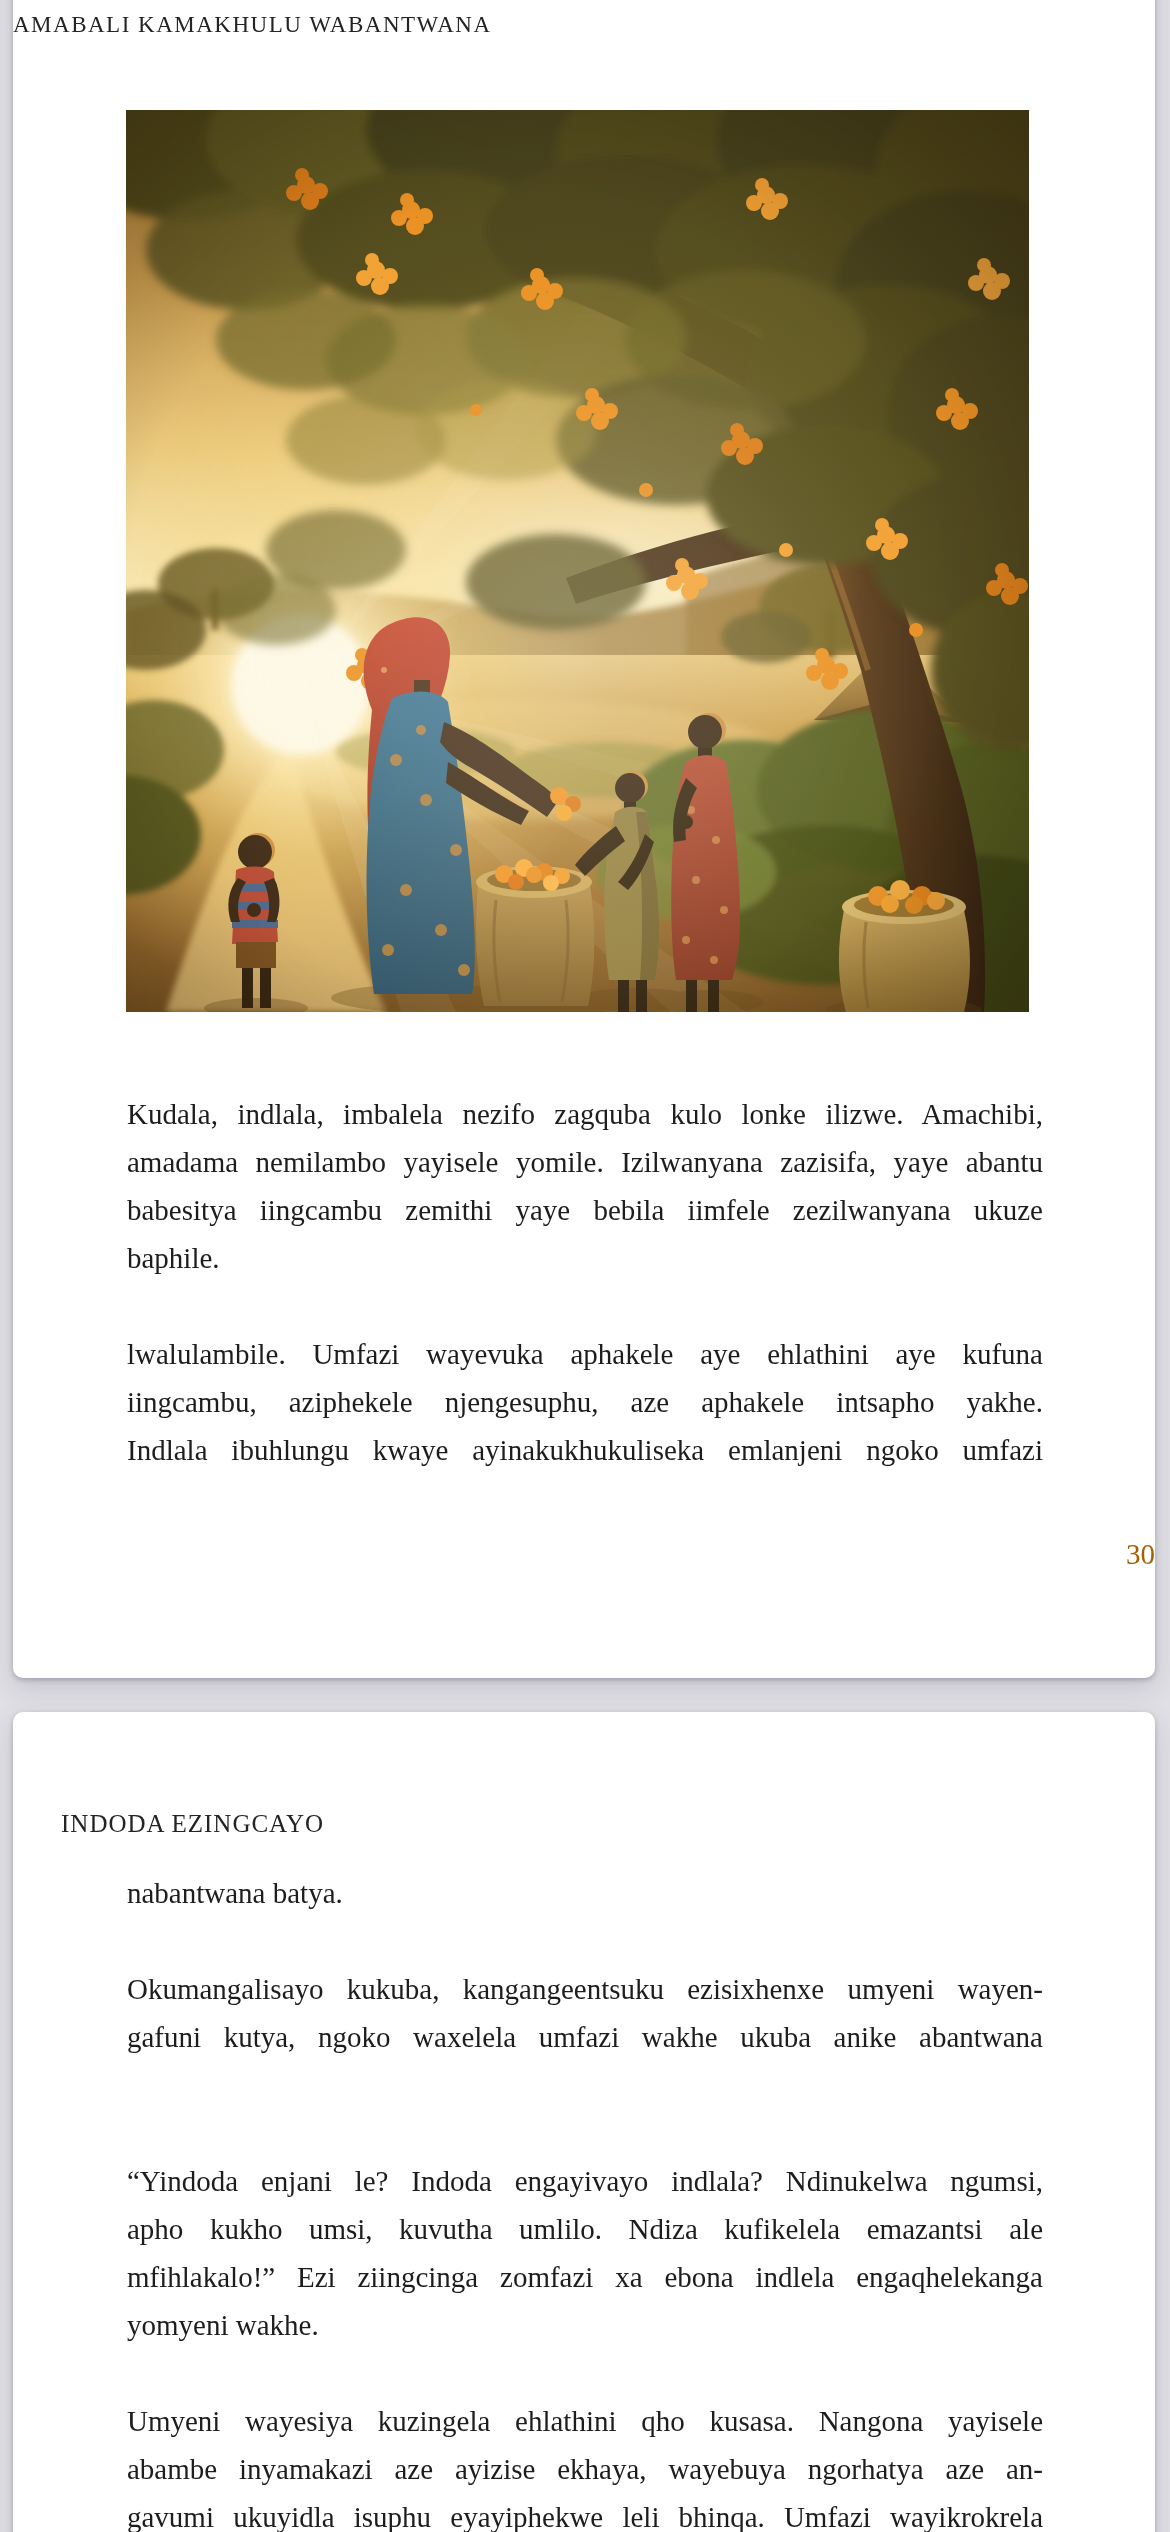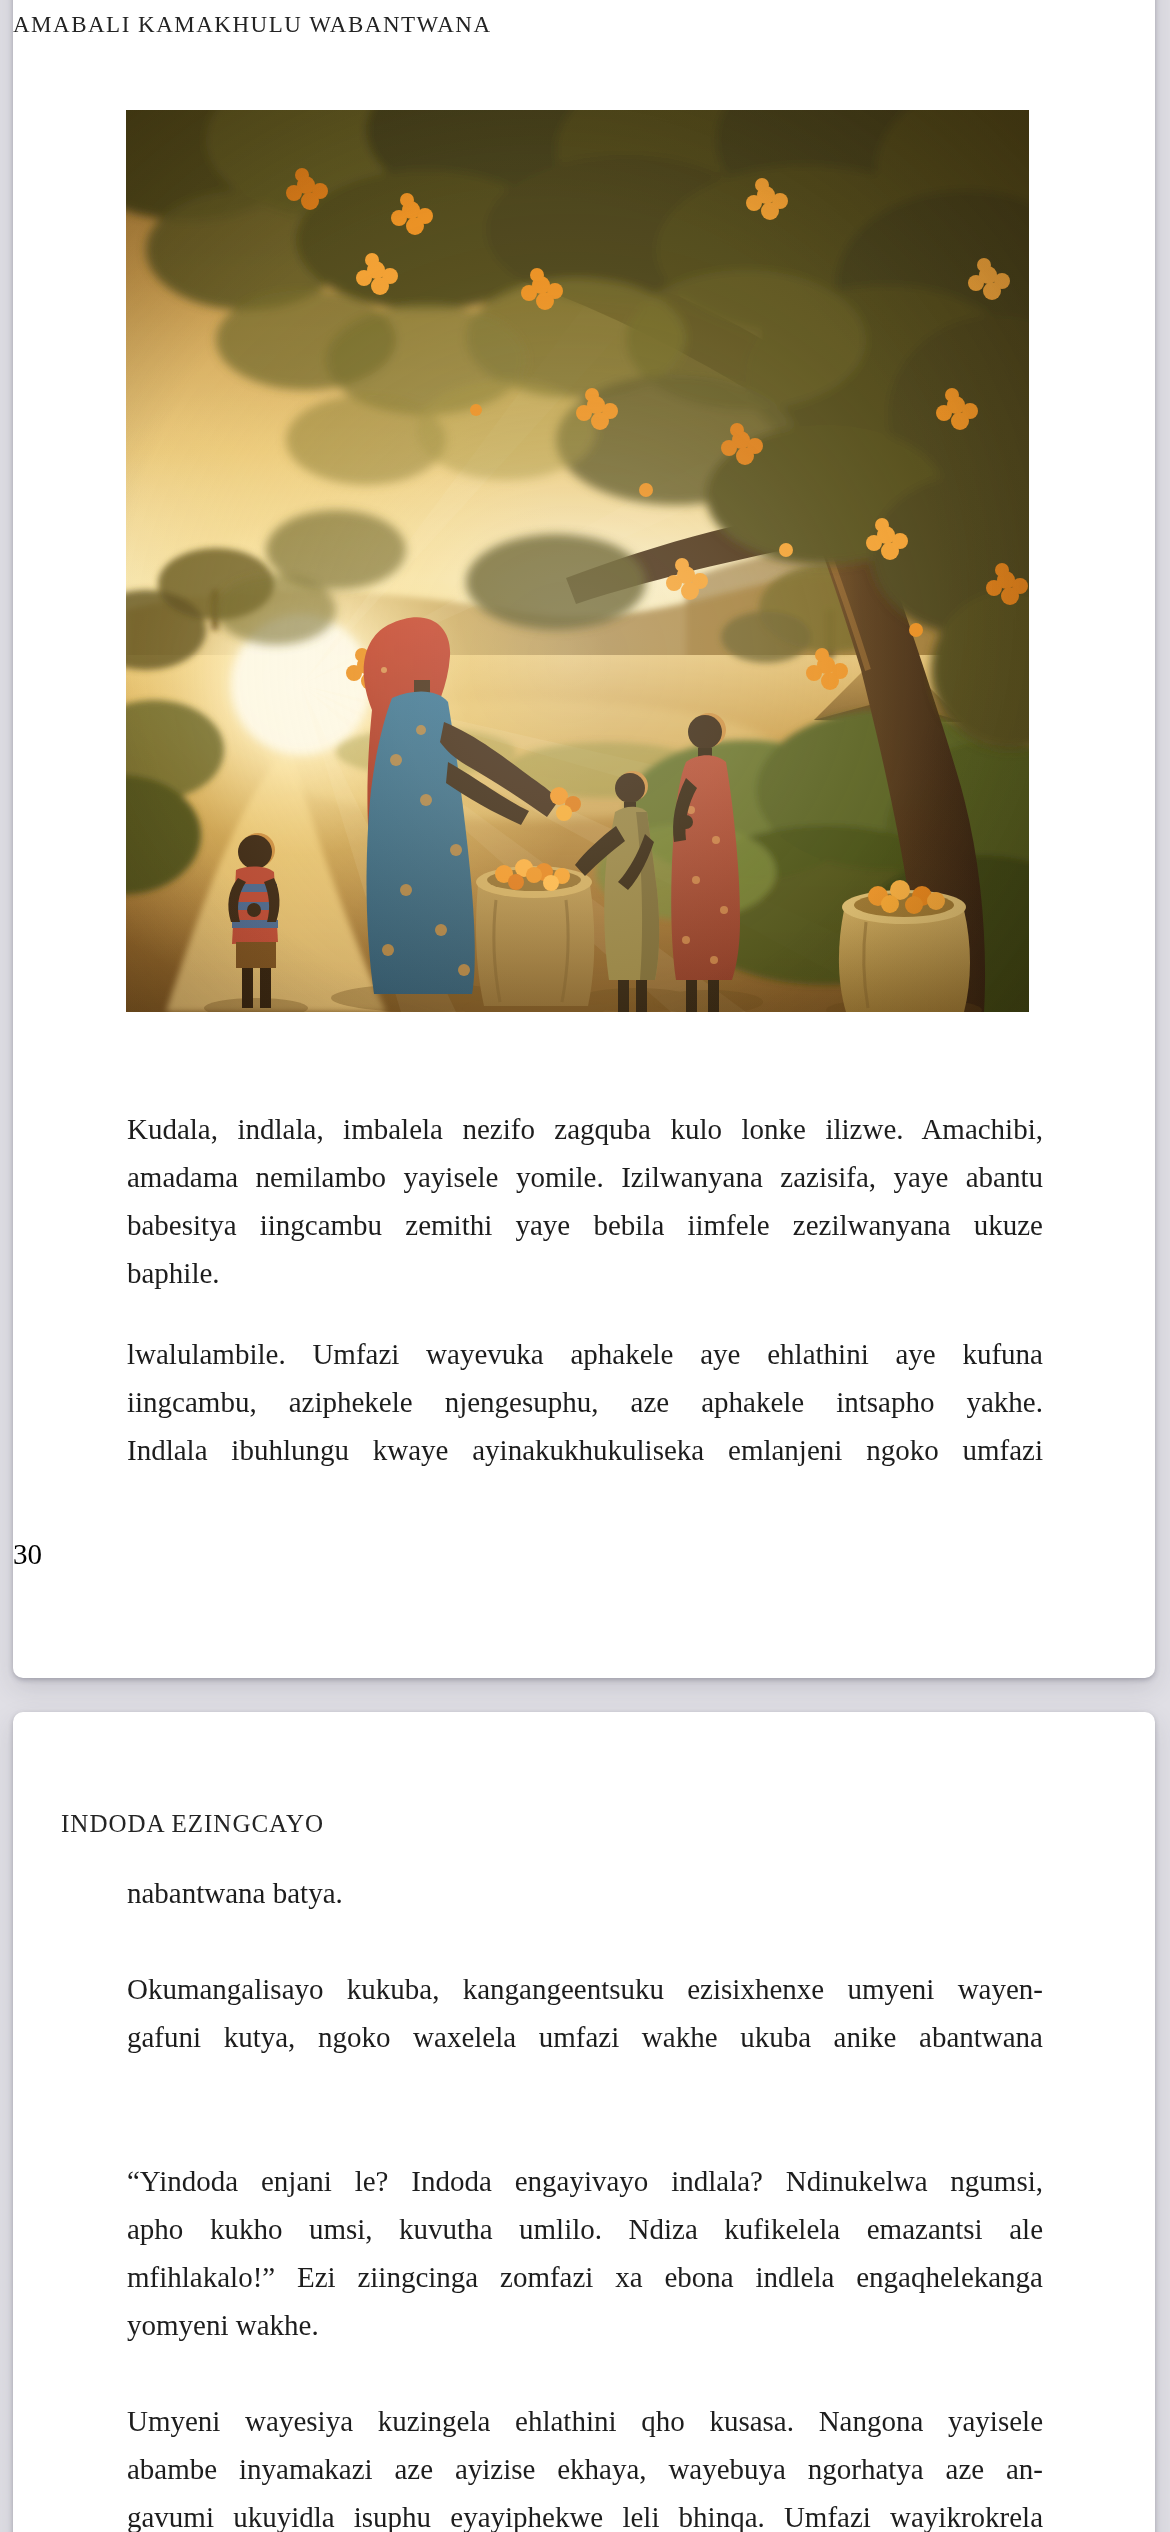--- a/index.html
+++ b/index.html
@@ -36,7 +36,7 @@
     position:absolute;left:114px;width:916px;
     font-size:29px;line-height:48px;color:#1d1d1d;
   }
-  #para-1a{top:1130px;margin-top:15px;}
+  #para-1a{top:1130px;}
   #para-1b{top:1370px;}
   #para-2a{top:157px;}
   #para-2b{top:253px;}

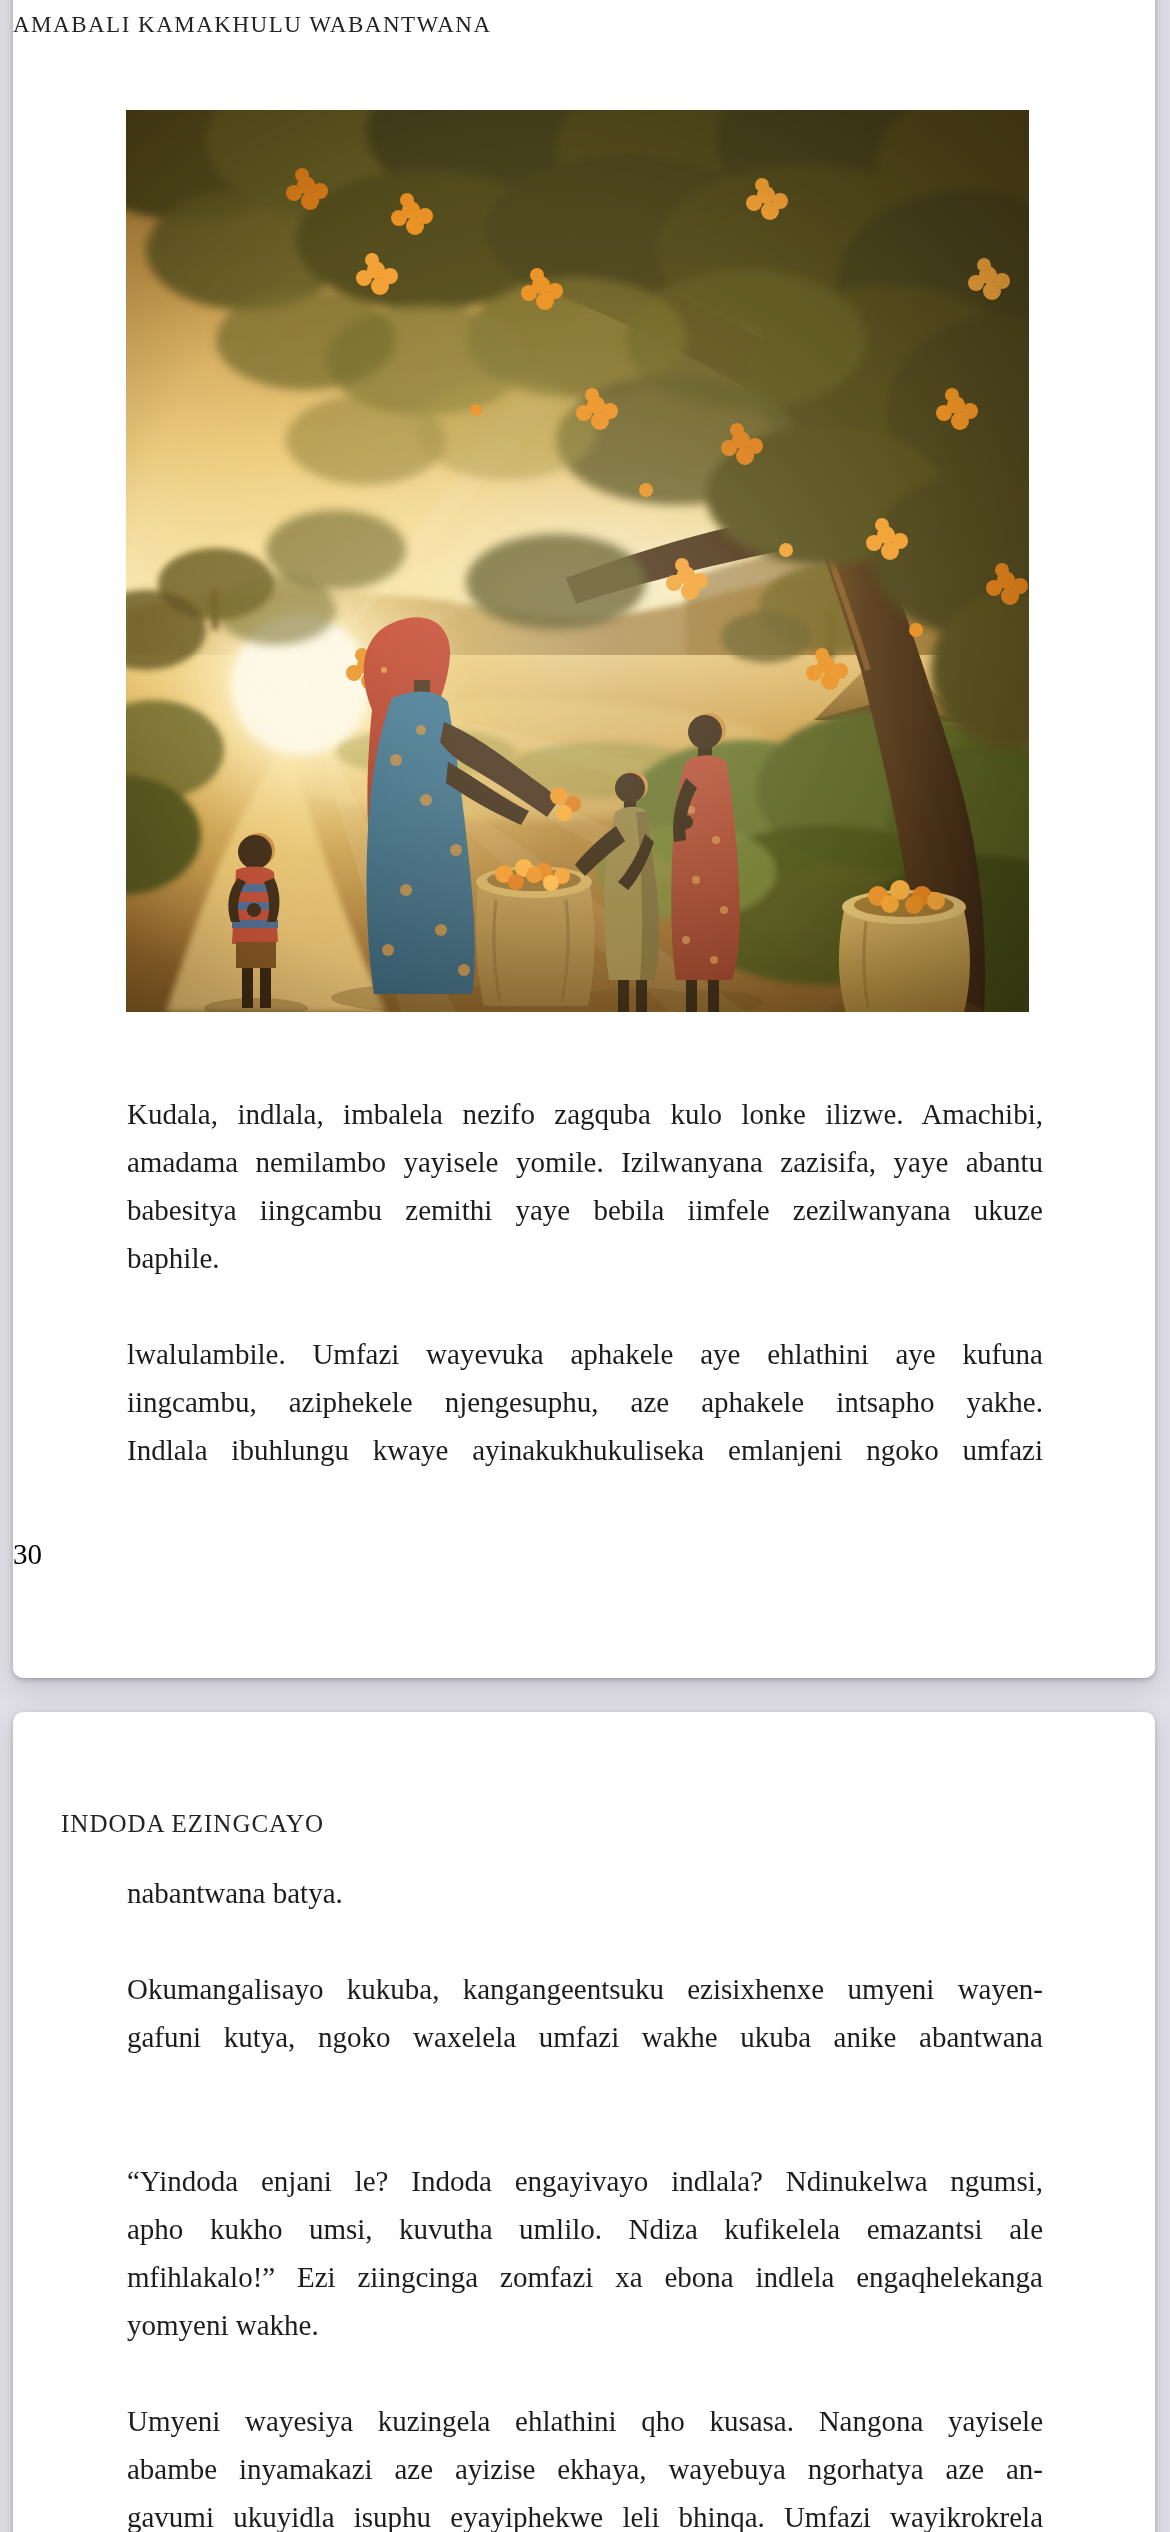--- a/index.html
+++ b/index.html
@@ -49,7 +49,7 @@
   .line.lastline{text-align-last:left;}
   .page-number{
     position:absolute;left:0;top:1570px;width:100%;
-    text-align:left;font-size:29px;line-height:48px;color:#000000;
+    text-align:right;font-size:29px;line-height:48px;color:#a16207;
   }
 </style>
 </head>

